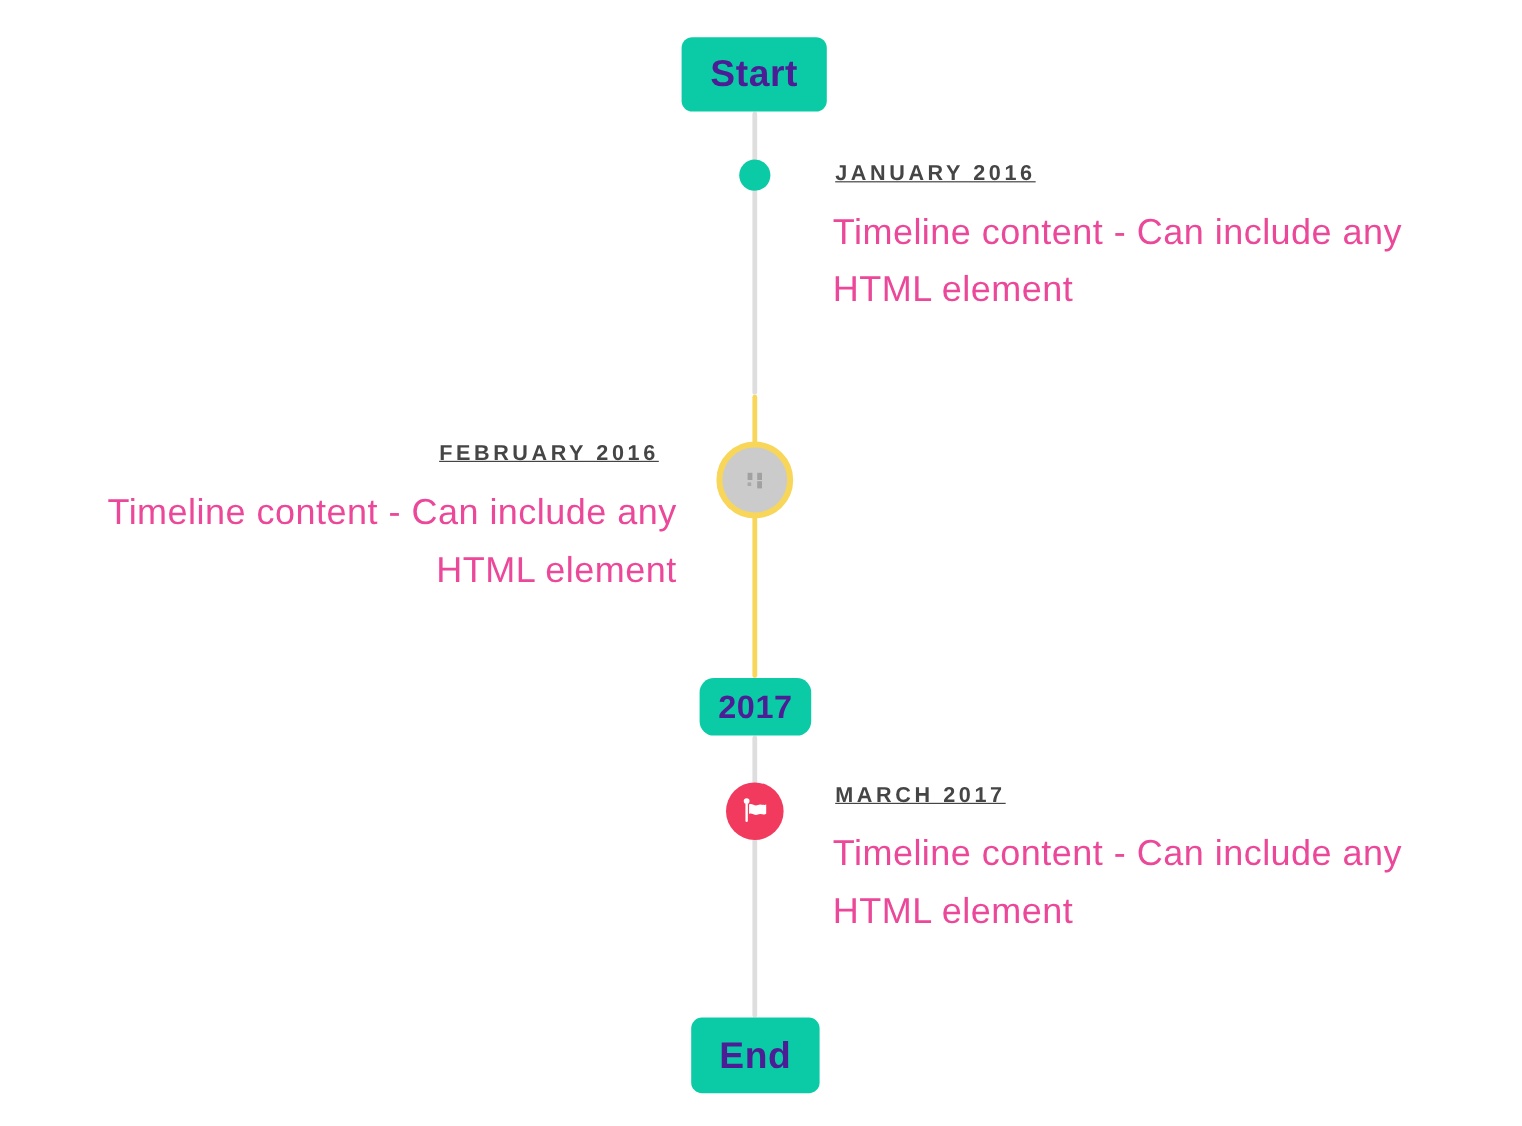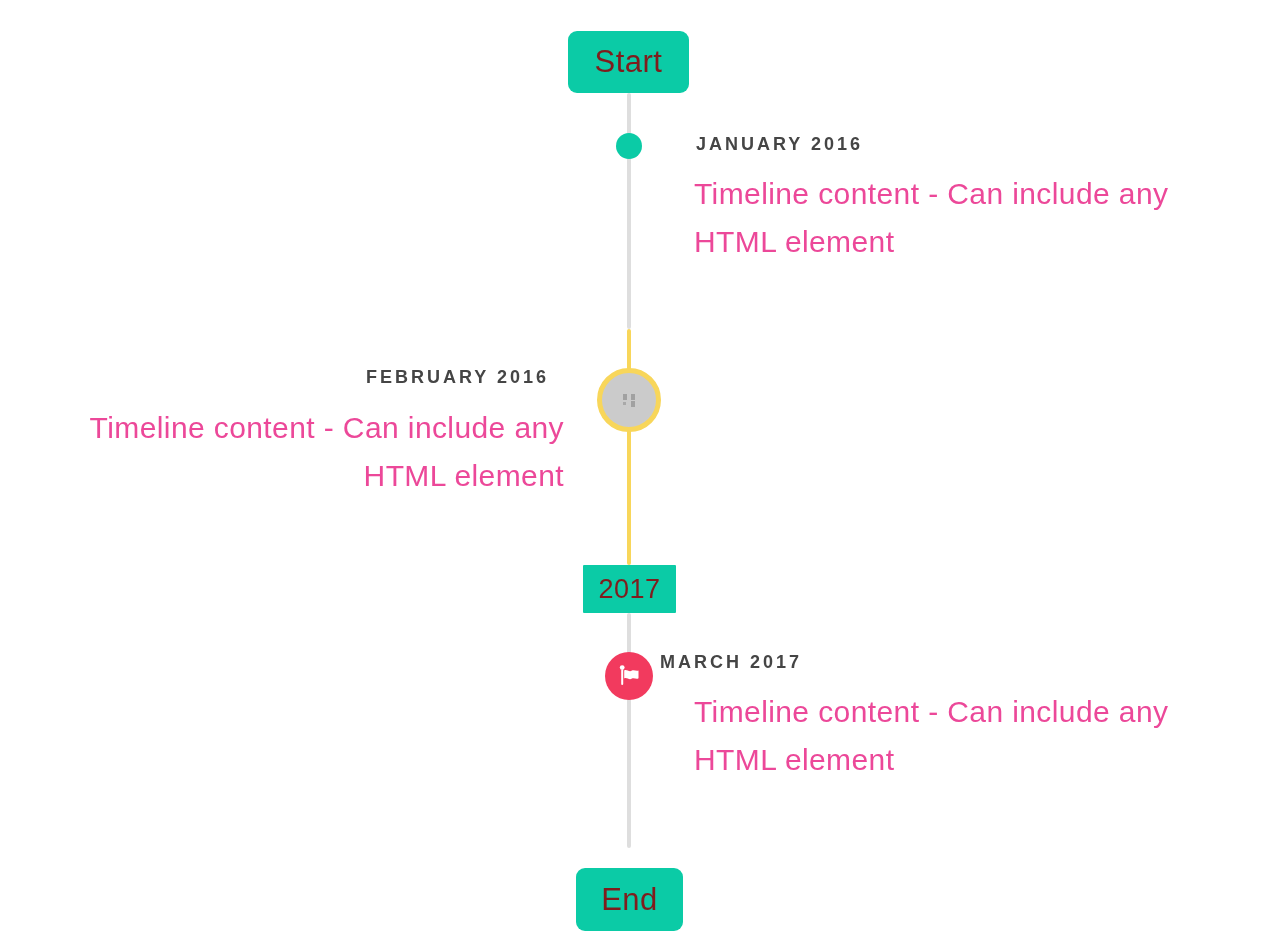--- a/index.html
+++ b/index.html
@@ -15,9 +15,9 @@
 
   
   .badge{
-    position:absolute;background:#0bcba6;color:#7f1d1d;
+    position:absolute;background:#0bcba6;color:#4c1d95;
     display:flex;align-items:center;justify-content:center;
-    border-radius:9px;letter-spacing:0.5px;
+    border-radius:9px;letter-spacing:0.5px;font-weight:bold;
   }
   .badge.start{left:568px;top:31px;width:121px;height:62px;font-size:31px;}
   .badge.year{left:583px;top:565px;width:93px;height:48px;font-size:27px;border-radius:1px;text-align:right;}

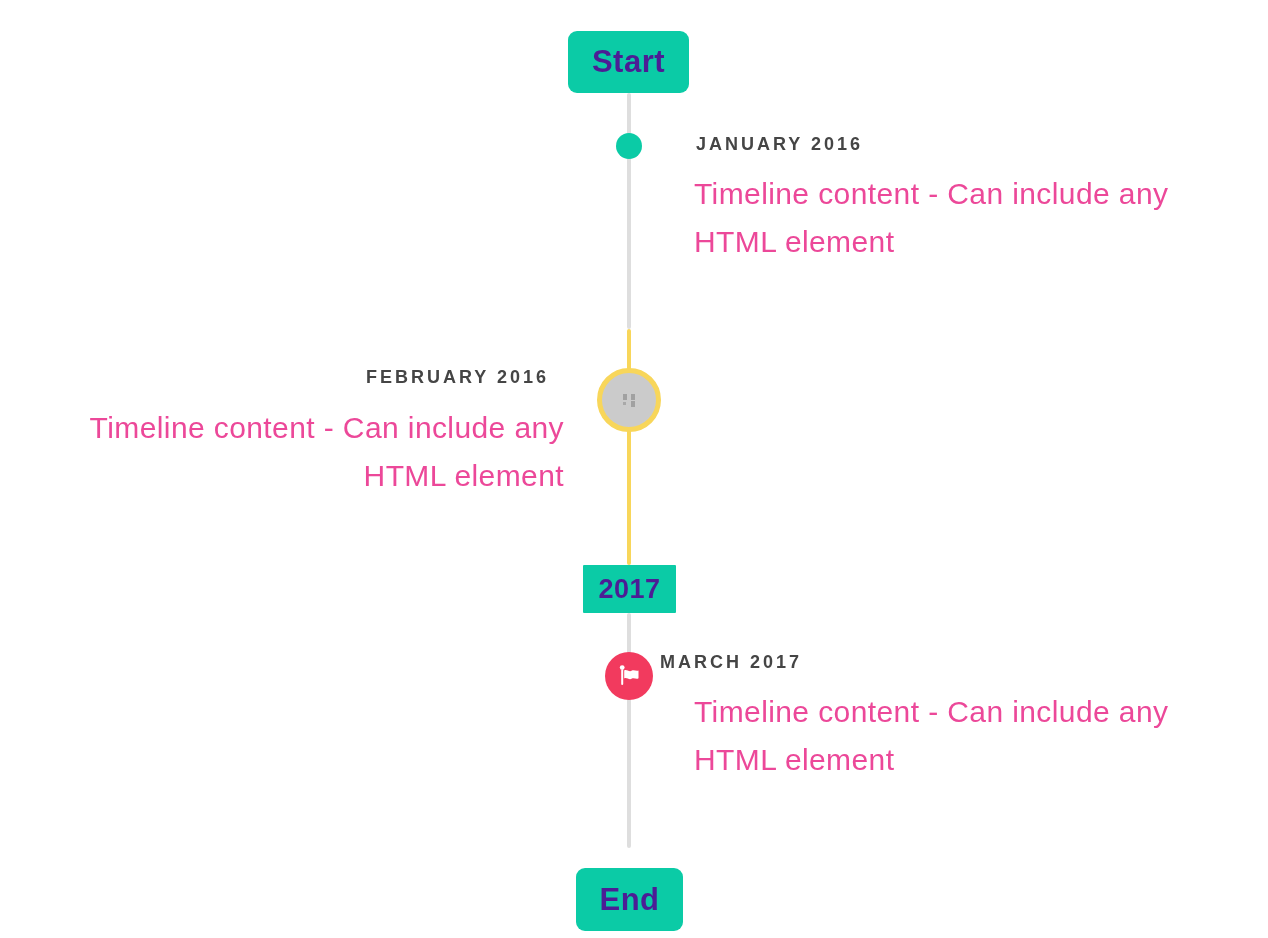--- a/index.html
+++ b/index.html
@@ -42,7 +42,7 @@
   
   .item-label{
     position:absolute;font-size:18px;font-weight:700;letter-spacing:3px;
-    color:#454545;white-space:nowrap;
+    color:#454545;white-space:nowrap;text-decoration:underline;
   }
   .item-content{
     position:absolute;font-size:30px;line-height:48px;color:#ec4899;

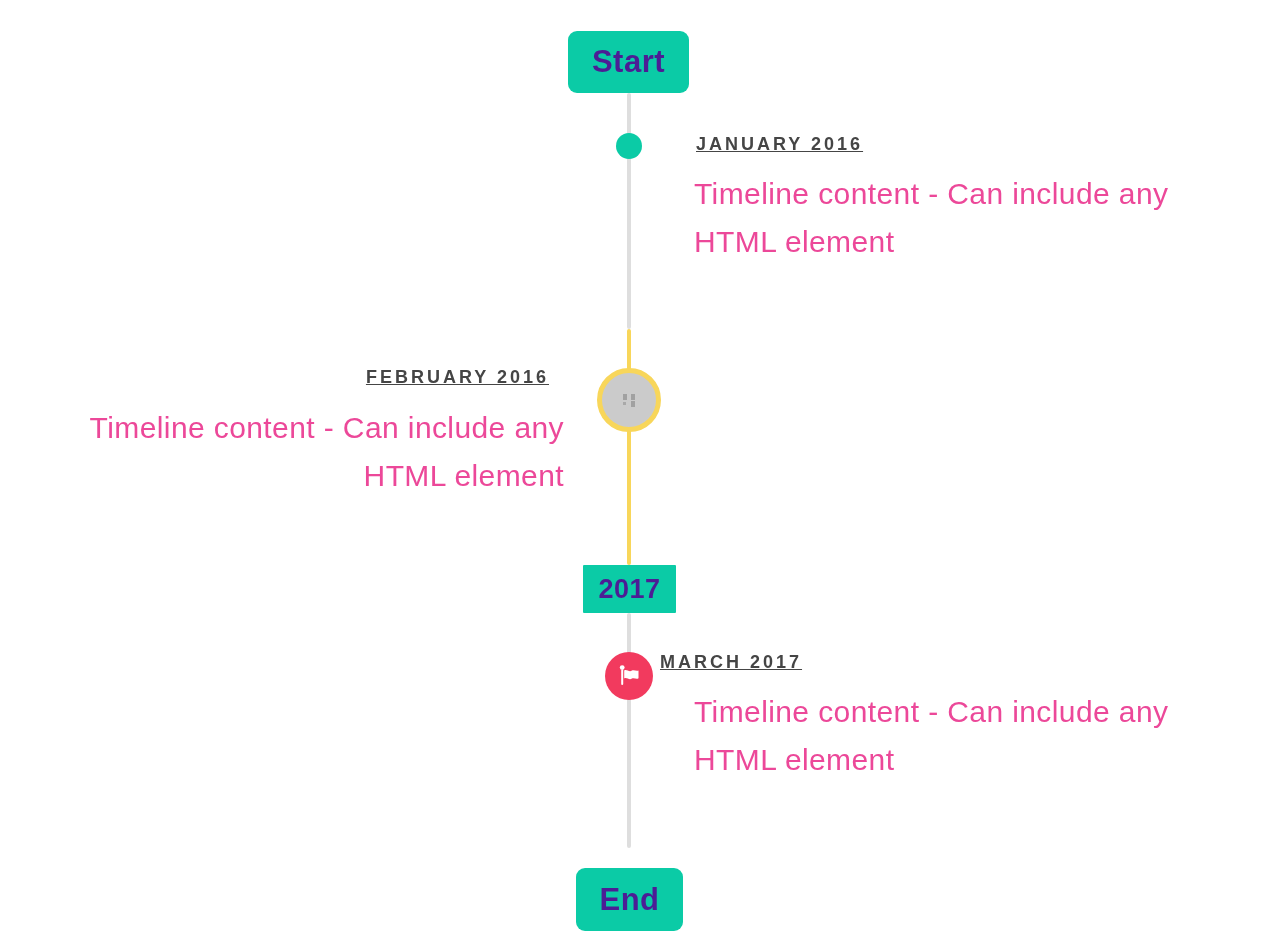--- a/index.html
+++ b/index.html
@@ -20,7 +20,7 @@
     border-radius:9px;letter-spacing:0.5px;font-weight:bold;
   }
   .badge.start{left:568px;top:31px;width:121px;height:62px;font-size:31px;}
-  .badge.year{left:583px;top:565px;width:93px;height:48px;font-size:27px;border-radius:1px;text-align:right;}
+  .badge.year{left:583px;top:565px;width:93px;height:48px;font-size:27px;border-radius:12px;text-align:right;}
   .badge.end{left:576px;top:848px;width:107px;height:63px;font-size:31px;margin-top:20px;}
 
   

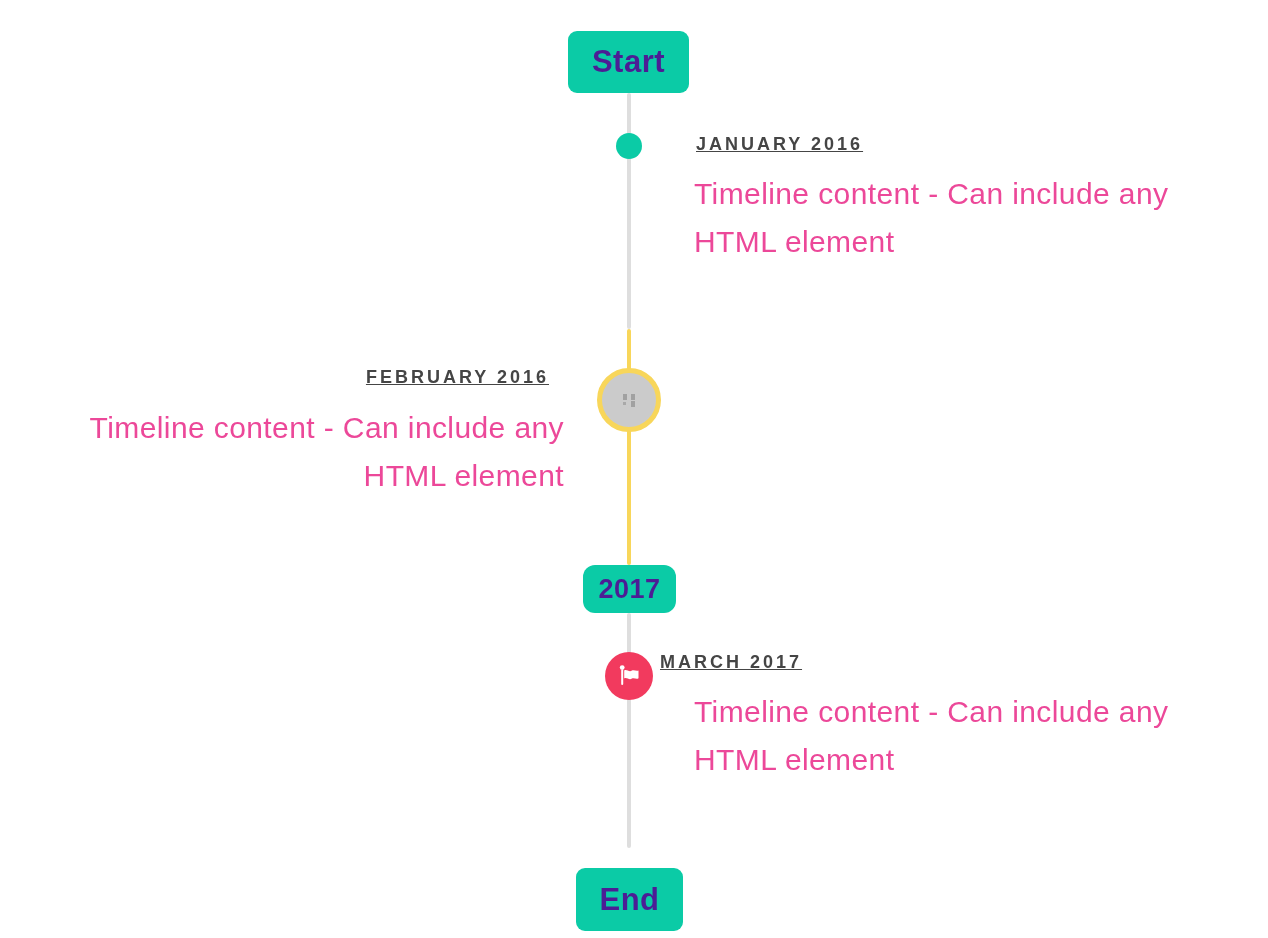--- a/index.html
+++ b/index.html
@@ -52,7 +52,7 @@
   .content-1{left:694px;top:170px;}
   .label-2{right:719px;top:367px;text-align:center;}
   .content-2{right:704px;top:404px;width:540px;text-align:right;}
-  .label-3{left:660px;top:652px;}
+  .label-3{left:696px;top:652px;}
   .content-3{left:694px;top:688px;}
 
   .icon-svg{display:block;}

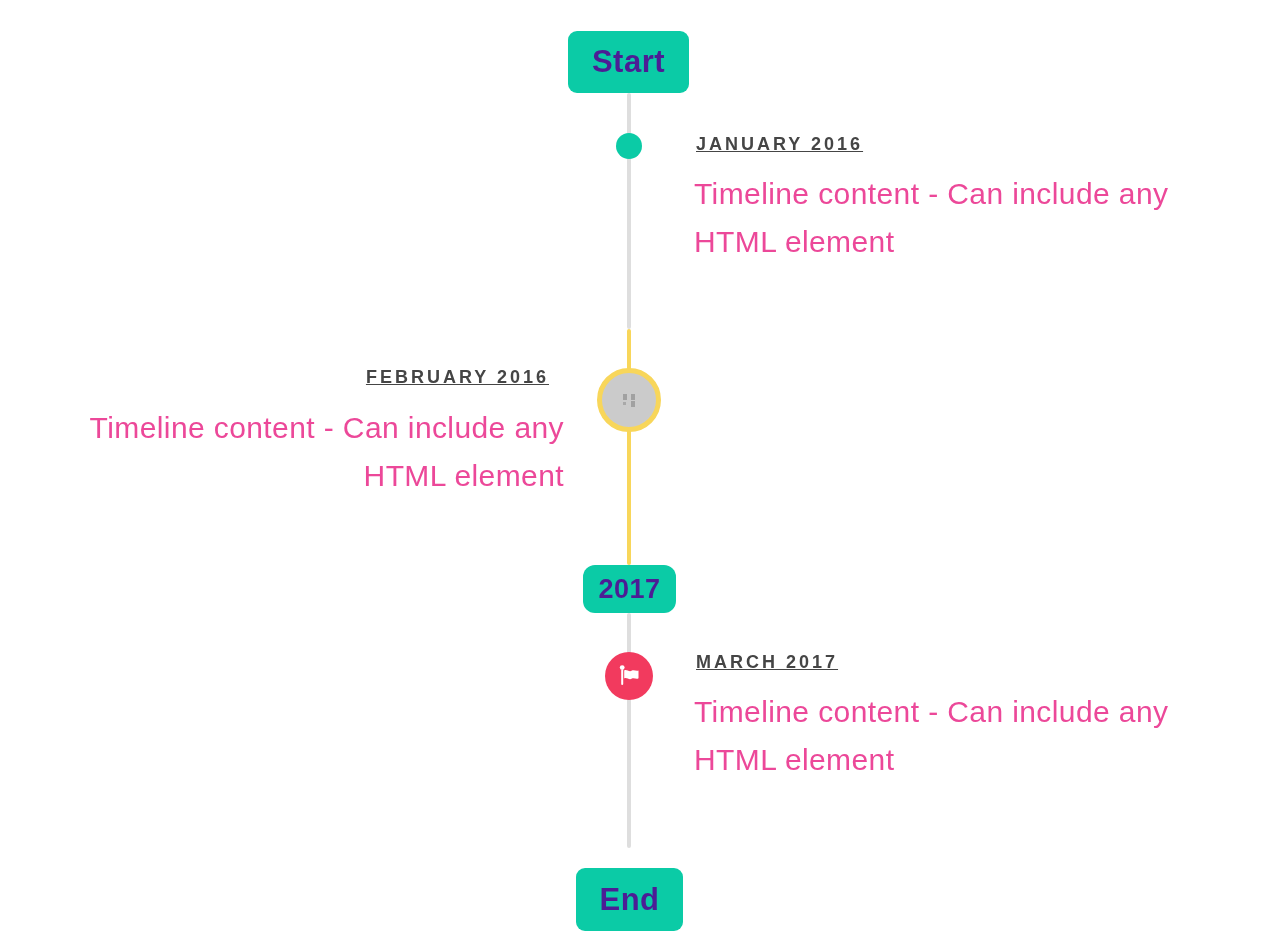--- a/index.html
+++ b/index.html
@@ -21,7 +21,7 @@
   }
   .badge.start{left:568px;top:31px;width:121px;height:62px;font-size:31px;}
   .badge.year{left:583px;top:565px;width:93px;height:48px;font-size:27px;border-radius:12px;text-align:right;}
-  .badge.end{left:576px;top:848px;width:107px;height:63px;font-size:31px;margin-top:20px;}
+  .badge.end{left:576px;top:848px;width:107px;height:63px;font-size:31px;}
 
   
   .marker-dot{

